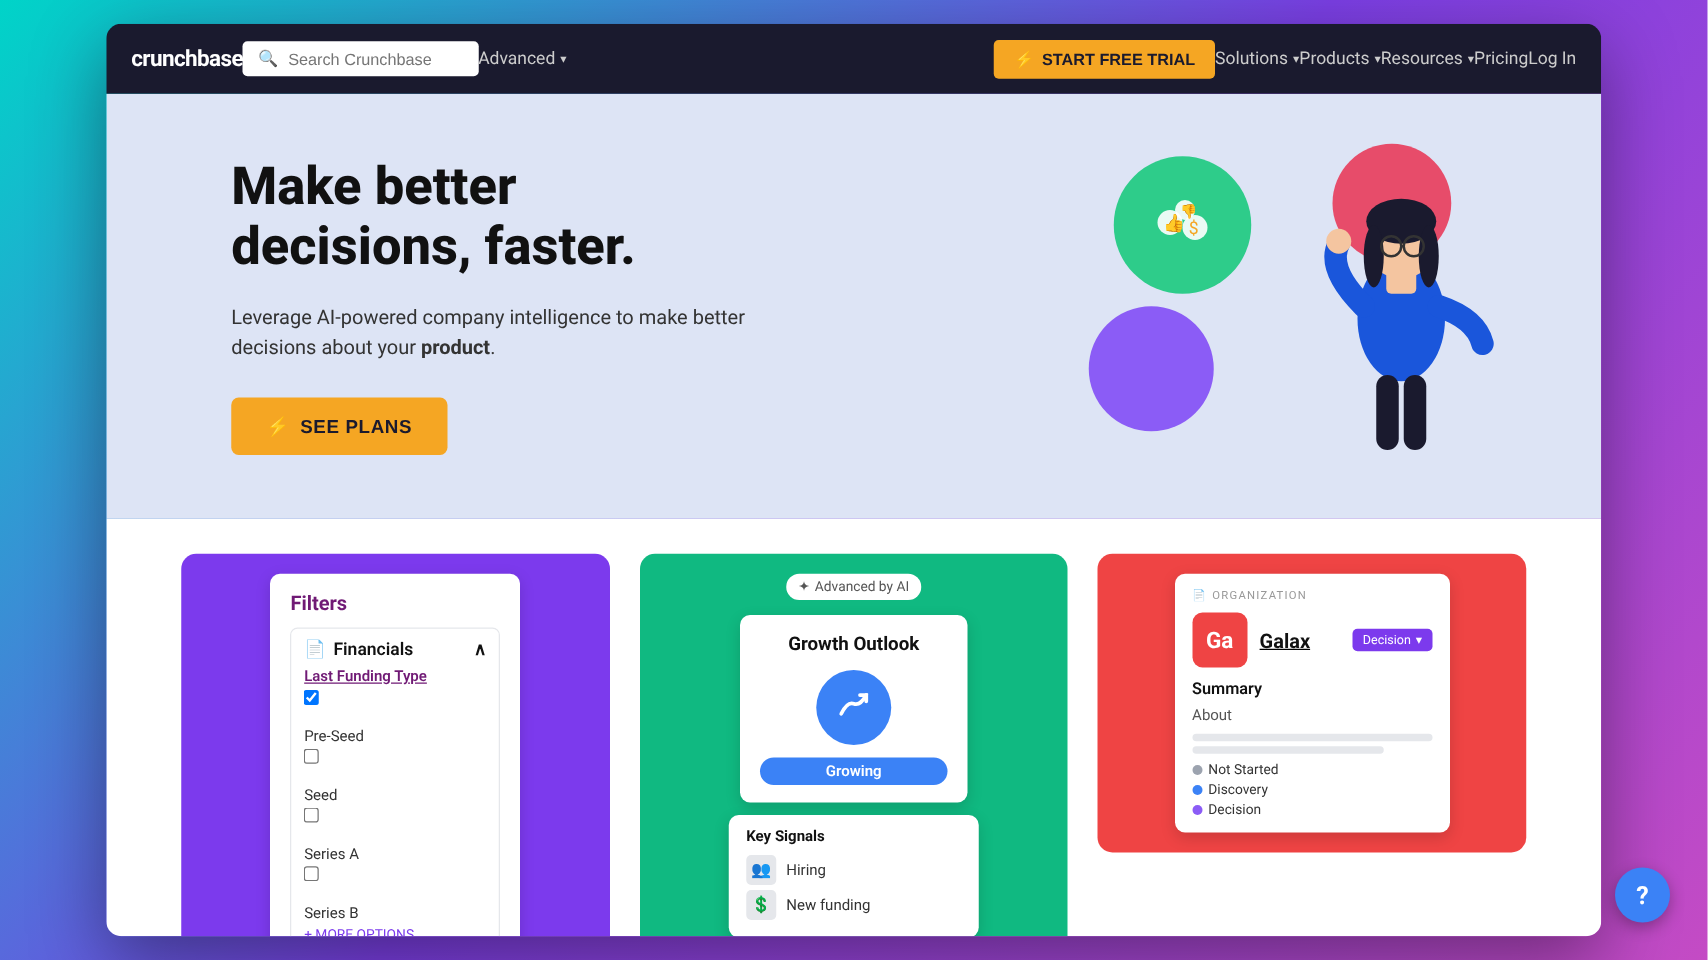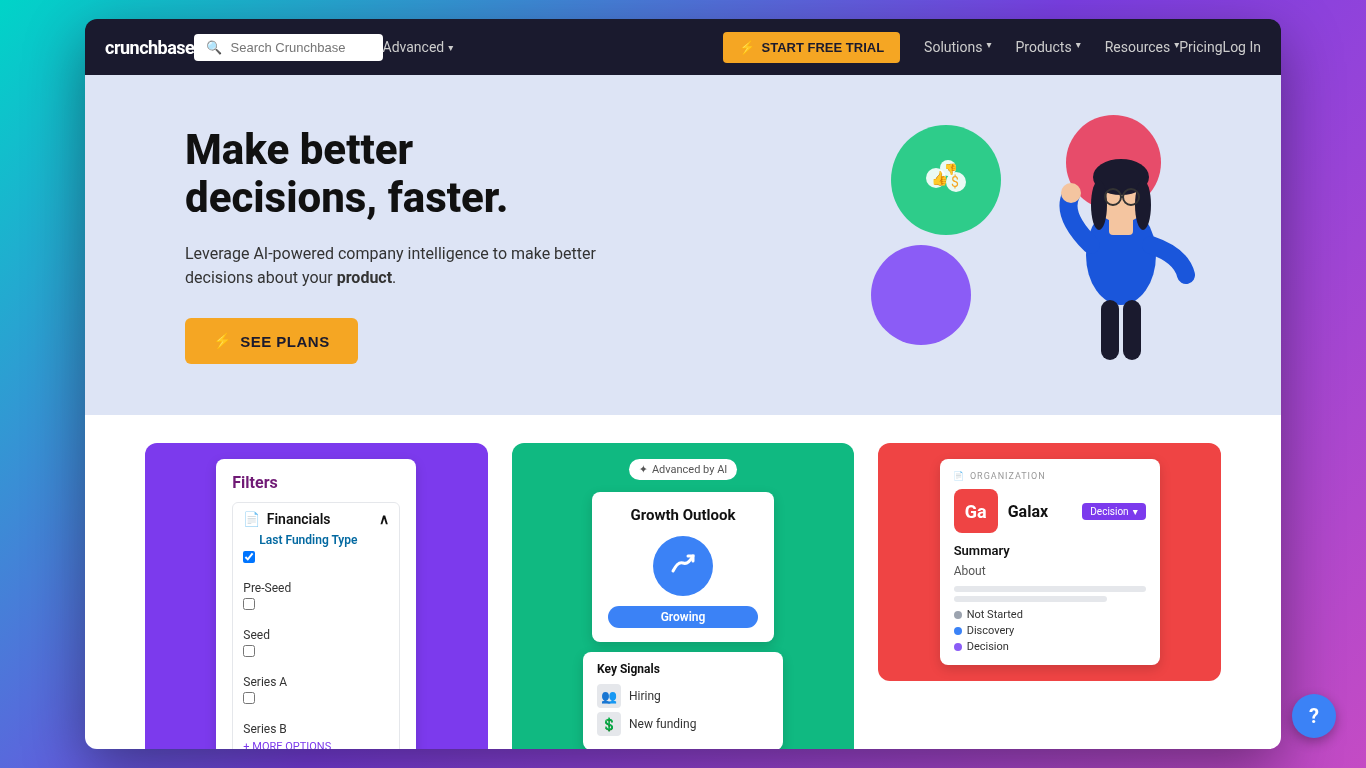--- a/index.html
+++ b/index.html
@@ -88,10 +88,10 @@
       color: #ccc;
       font-size: 14px;
       display: flex;
+      align-items: center;
       gap: 4px;
       cursor: pointer;
       white-space: nowrap;
-      margin-left: 24px;
     }
     .nav-link-plain {
       color: #ccc;

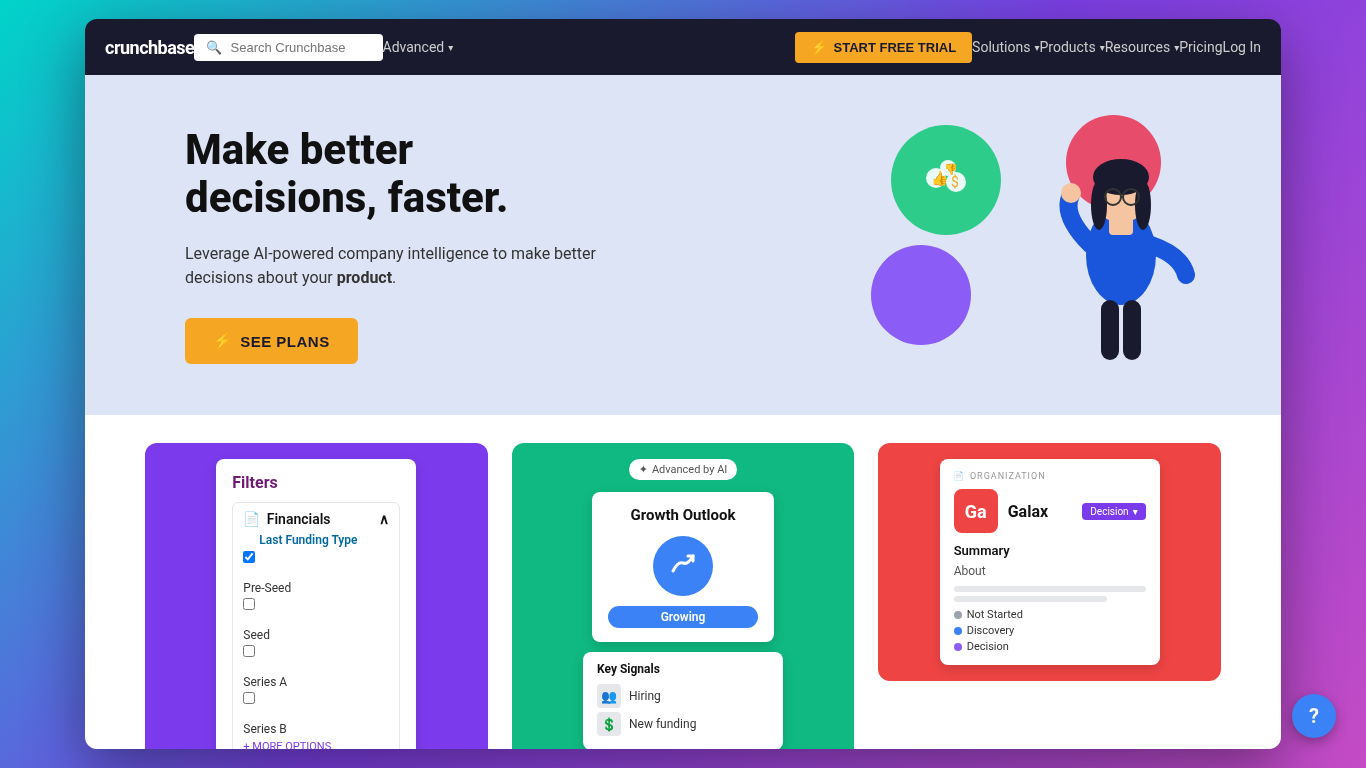--- a/index.html
+++ b/index.html
@@ -386,6 +386,7 @@
     }
     .org-info {
       flex: 1;
+      text-decoration: underline;
     }
     .org-name {
       font-size: 16px;

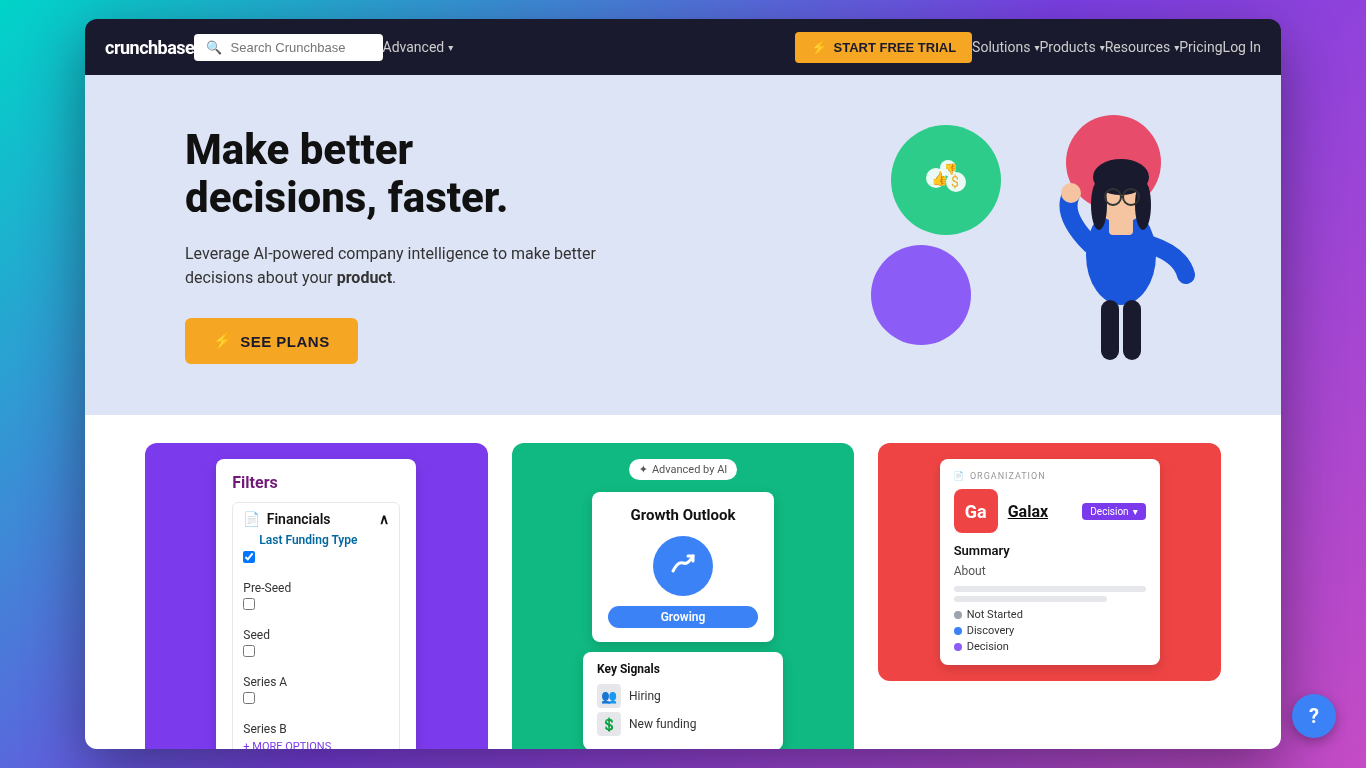--- a/index.html
+++ b/index.html
@@ -231,9 +231,10 @@
     }
     .filter-label {
       font-size: 12px;
-      color: #0369a1;
-      margin: 6px 16px 4px;
+      color: #701a75;
+      margin: 6px 0 4px;
       font-weight: 600;
+      text-decoration: underline;
     }
     .filter-item {
       display: flex;

